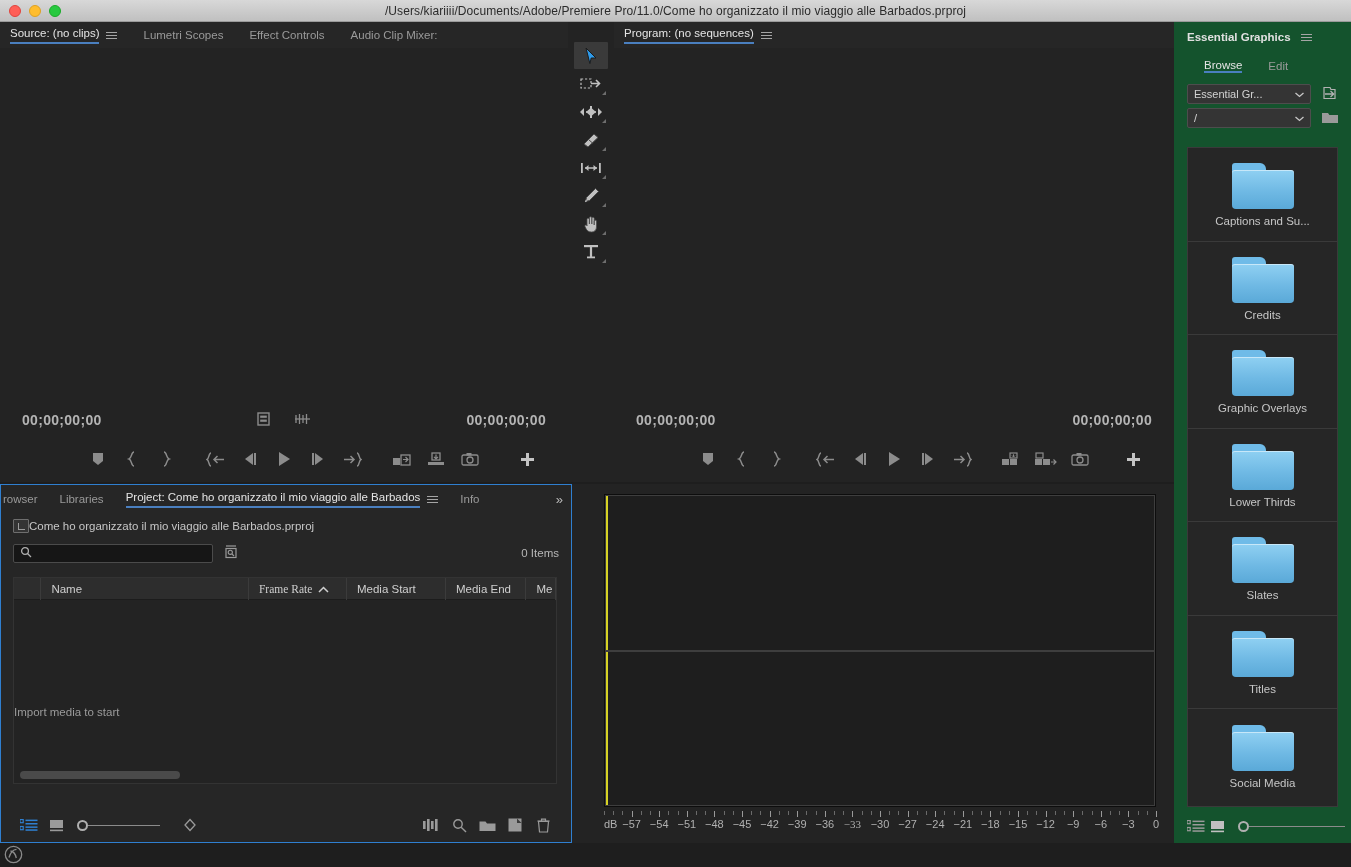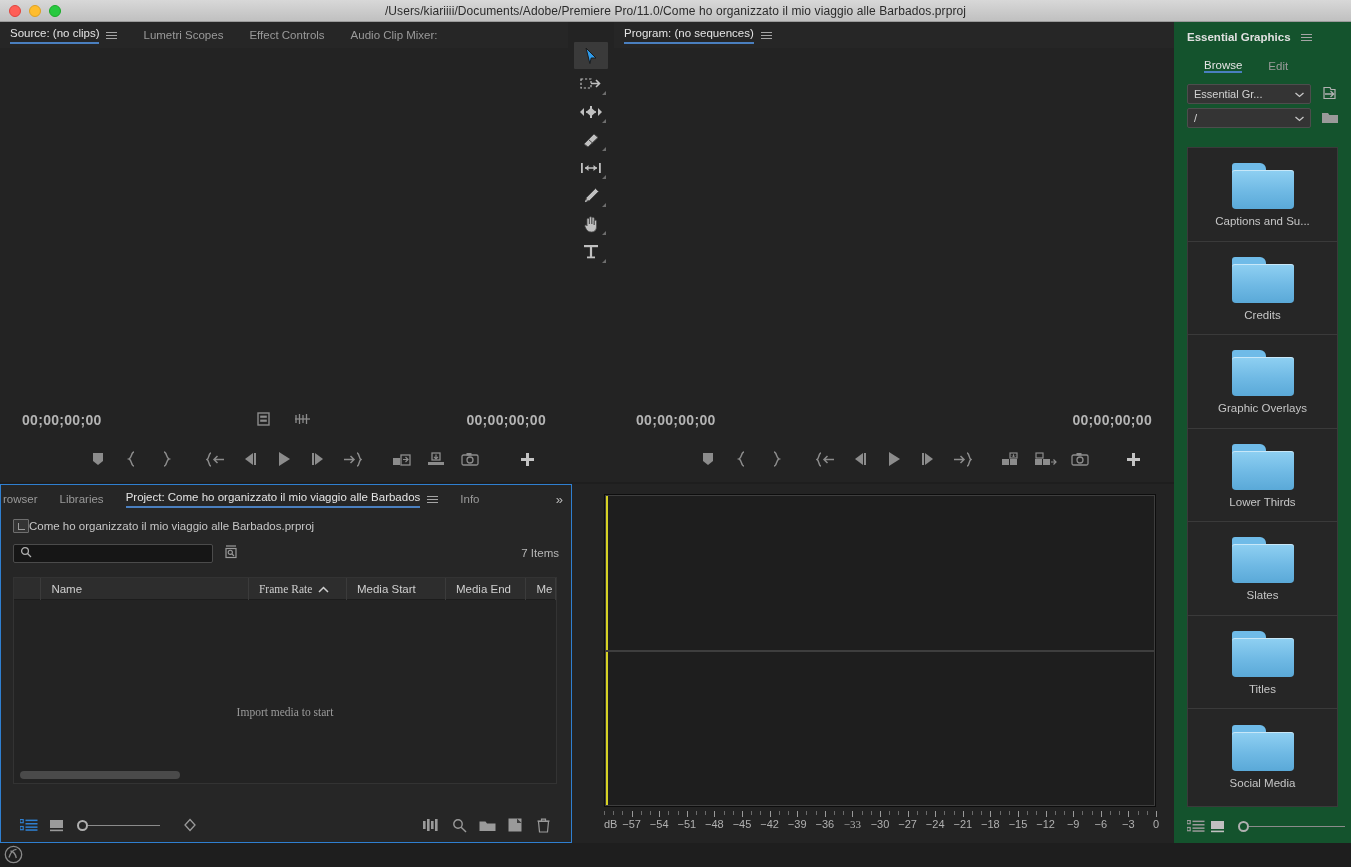--- a/index.html
+++ b/index.html
@@ -583,7 +583,7 @@
           <line x1="9" y1="9" x2="11" y2="11" stroke="#9a9a9a" stroke-width="1.1"></line>
         </svg>
       </div>
-      <span class="items-count">7 Items</span>
+      <span class="items-count">0 Items</span>
     </div>
 
     <div class="proj-list">

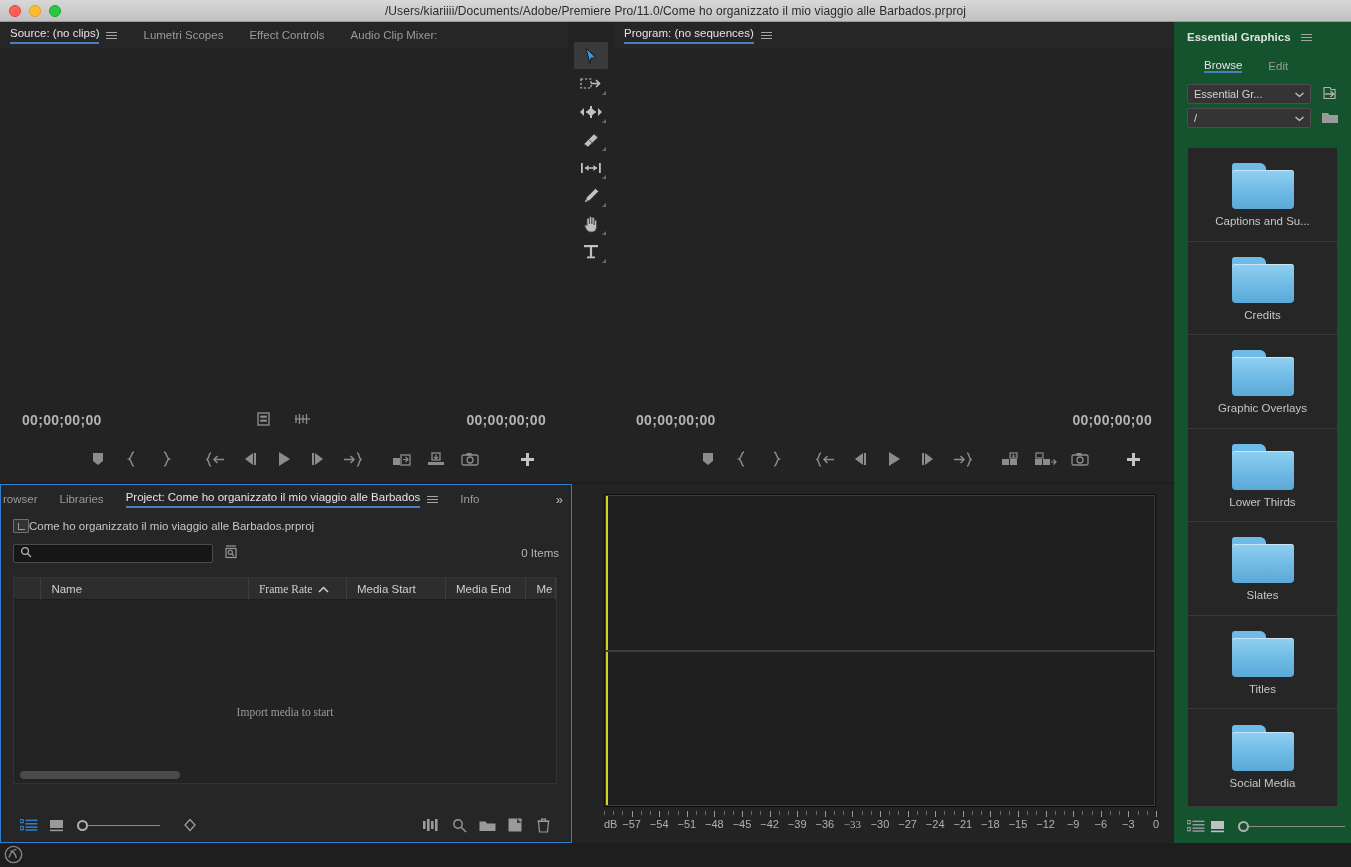--- a/index.html
+++ b/index.html
@@ -135,8 +135,8 @@
     display:flex; align-items:center; gap:6px; white-space:nowrap; overflow:hidden;
   }
   .empty-msg {
-    position:absolute; left:0; right:0; top:128px; text-align:center;
-    font-size:11.5px; color:#9b9b9b;font-family:Liberation Serif, serif;
+    position:absolute; left:0; right:0; top:128px; 
+    font-size:11.5px; color:#9b9b9b;
   }
   .hscroll {
     position:absolute; left:6px; bottom:4px; width:160px; height:8px;

